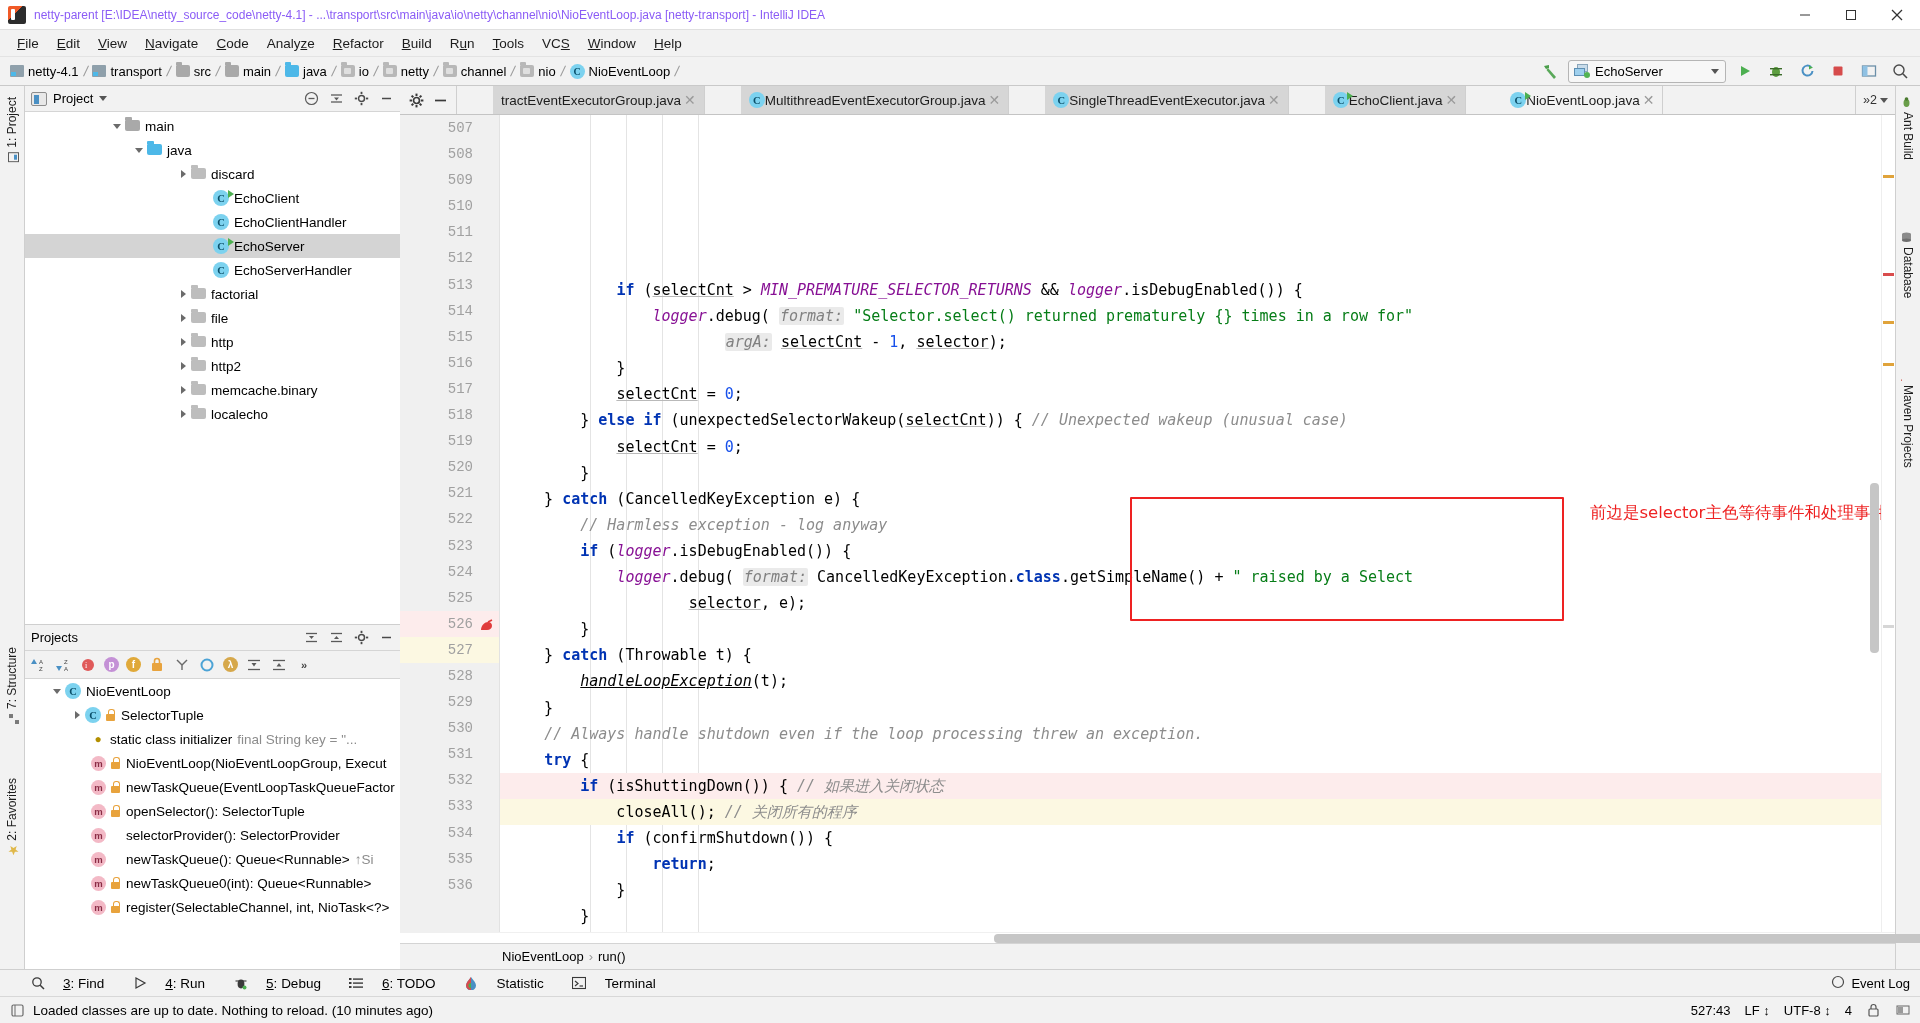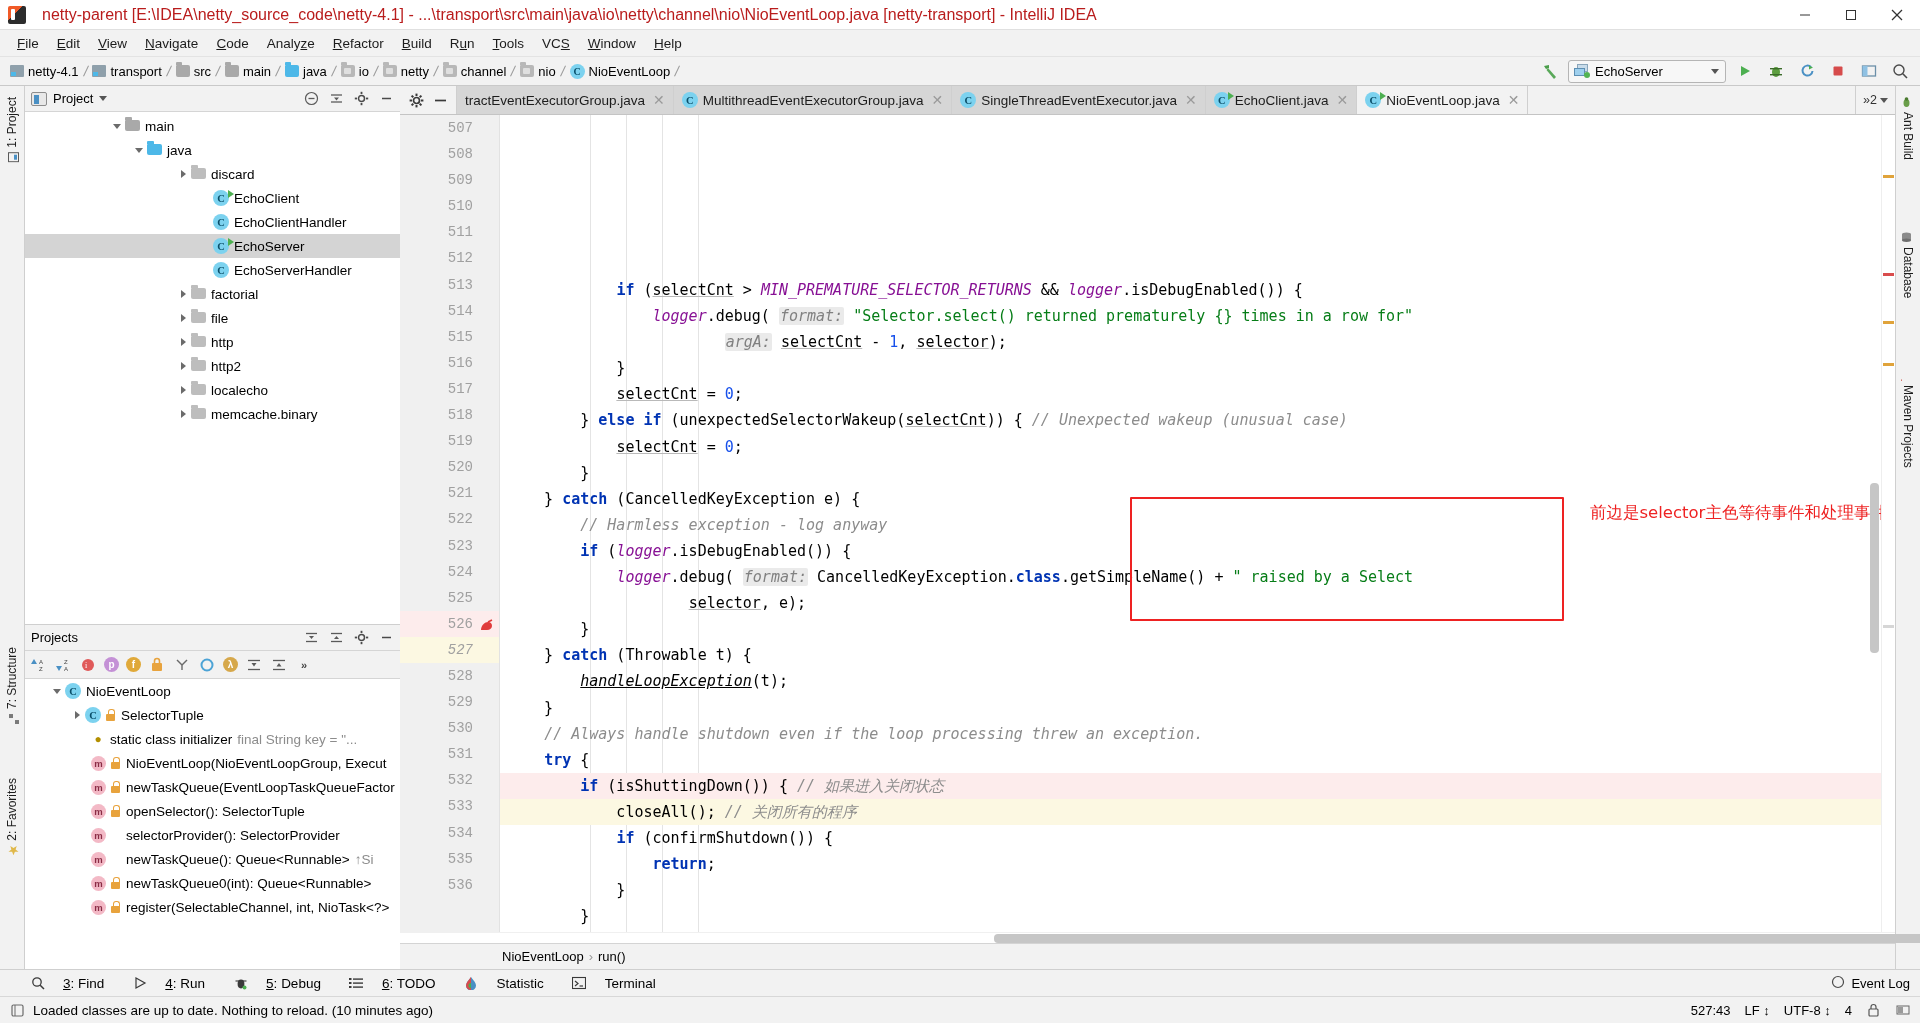--- a/index.html
+++ b/index.html
@@ -31,7 +31,7 @@
     content: ""; position: absolute; left: 3px; top: 3px; width: 4px; height: 11px;
     background: #fff; border-radius: 1px;
   }
-  .tb-title { font-size: 16px; color: #b91c1c; white-space: nowrap; margin-left: 8px; }
+  .tb-title { font-size: 12px; color: #8b5cf6; white-space: nowrap; }
   .tb-controls { position: absolute; right: 0; top: 0; height: 30px; display: flex; }
   .tb-btn {
     width: 46px; height: 30px; display: flex; align-items: center; justify-content: center;

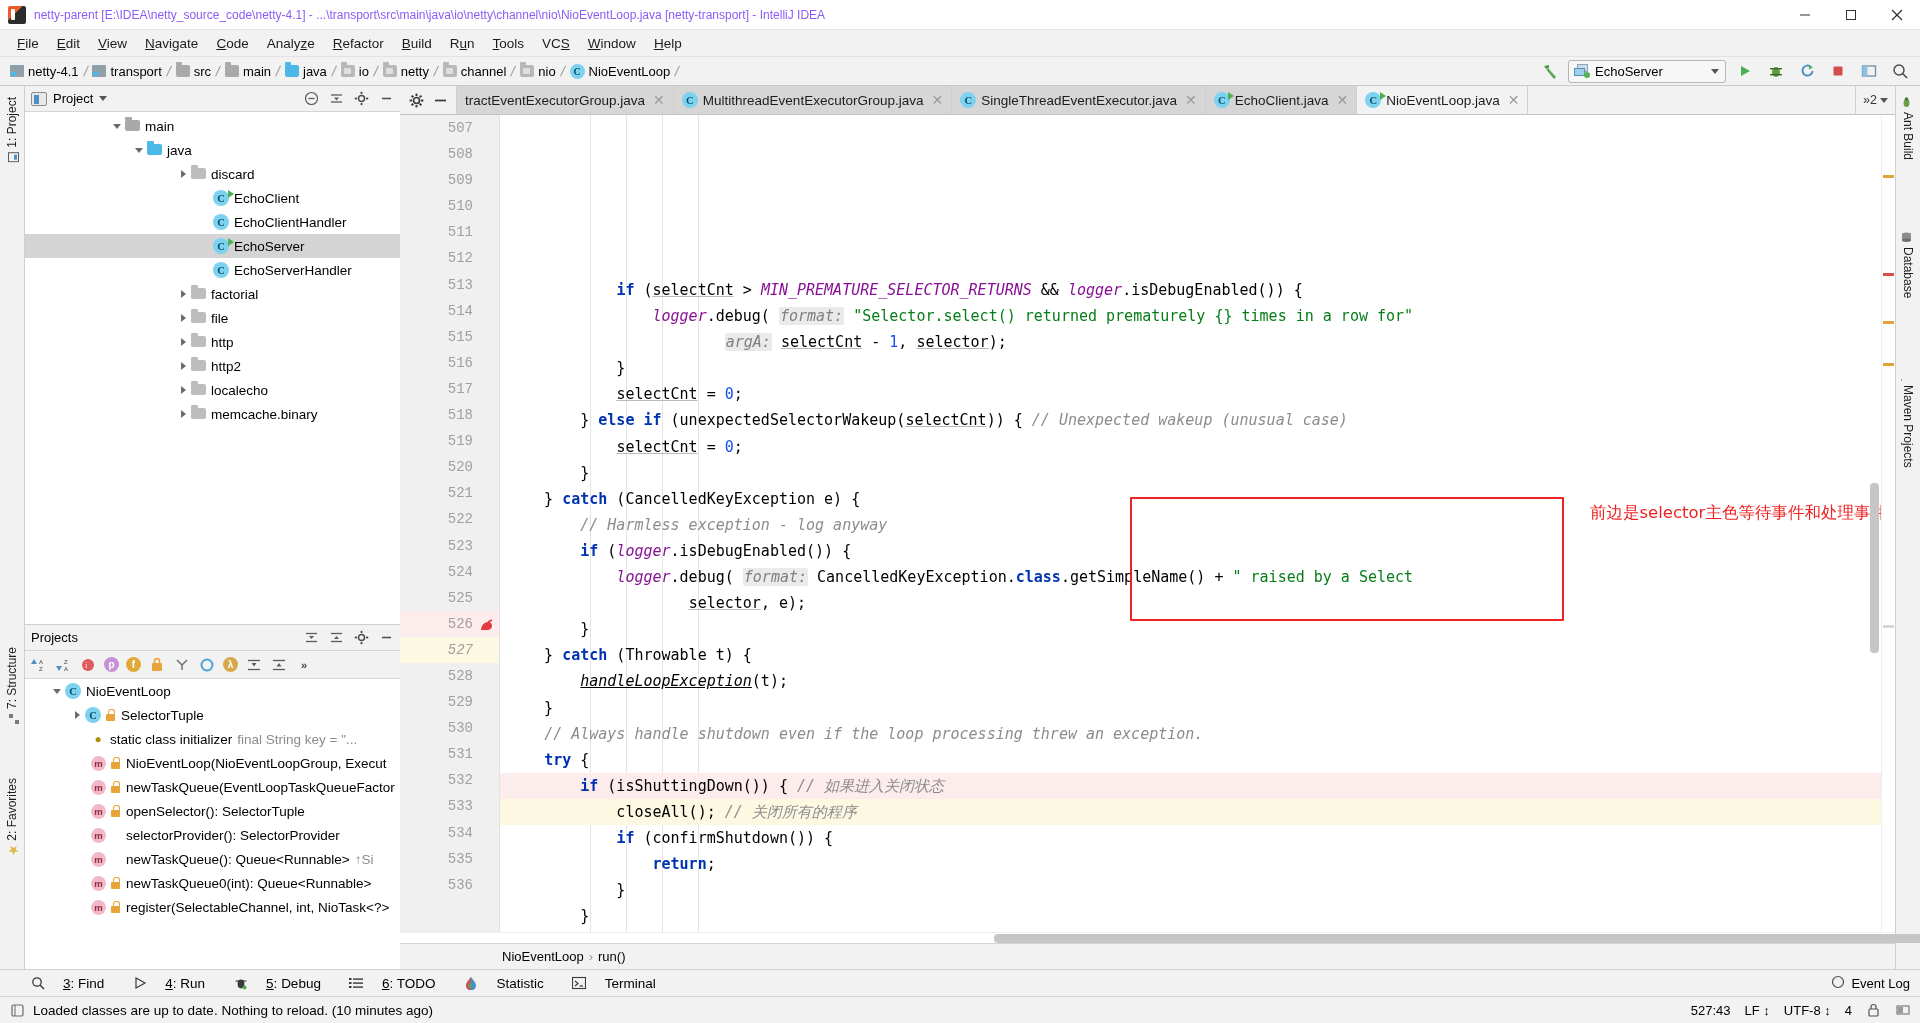--- a/index.html
+++ b/index.html
@@ -173,9 +173,9 @@
   }
   .tb-left { display:flex; align-items:center; gap:8px; padding: 0 8px; border-right:1px solid #cfcfcf;}
   .etab {
-    display: flex; align-items: center; gap: 5px; padding: 0 8px;
+    display: flex; align-items: center; padding: 0 8px;
     border-right: 1px solid #cfcfcf; font-size: 13.5px; white-space: nowrap;
-    background: #d6d6d6; color: #1c1c1c; position: relative;
+    background: #d6d6d6; color: #1c1c1c; position: relative; margin-left: 36px;
   }
   .etab.active { background: #f2f2f2; }
   .etab .x { color: #9a9a9a; font-size: 14px; margin-left: 3px; }

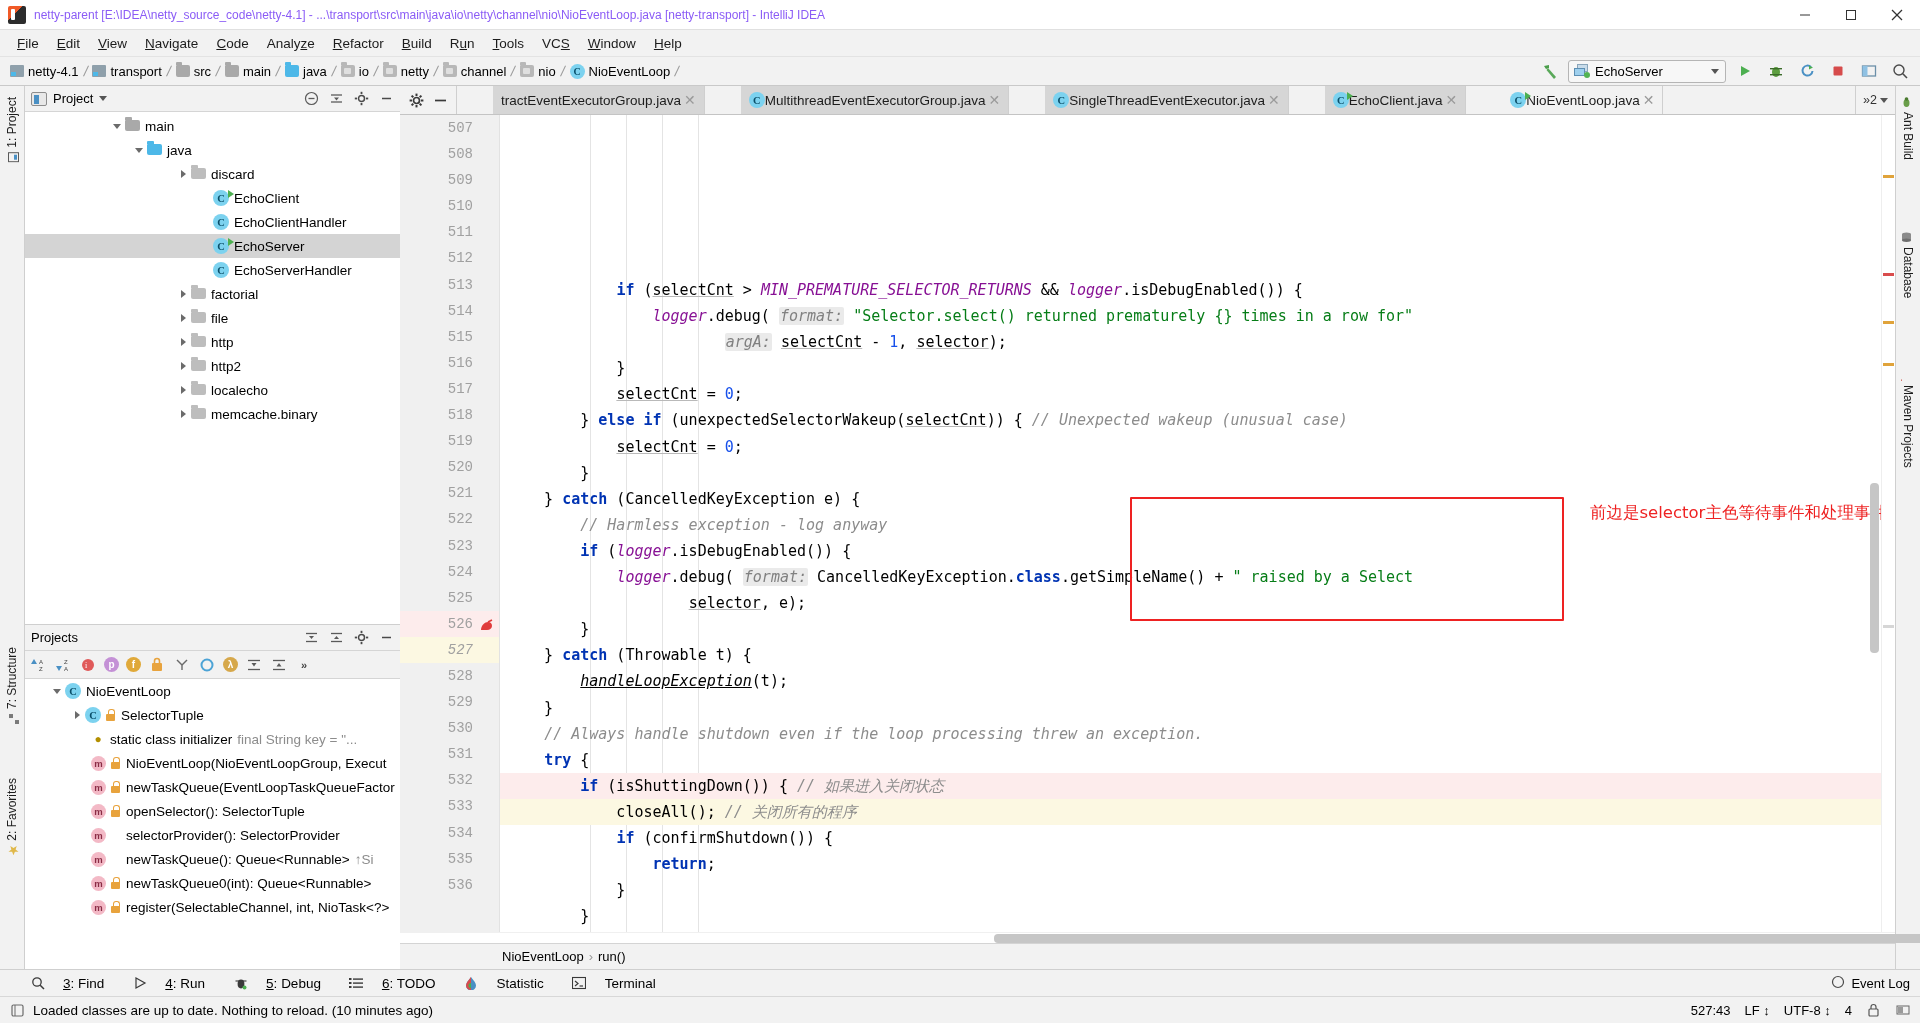--- a/index.html
+++ b/index.html
@@ -549,14 +549,14 @@
           <span class="folder-ic pkg">
               <i></i>
             </span>
-          <span class="tlabel">localecho</span>
+          <span class="tlabel">memcache.binary</span>
         </div>
         <div class="trow" style="padding-left:150px">
           <span class="arrow r"></span>
           <span class="folder-ic pkg">
               <i></i>
             </span>
-          <span class="tlabel">memcache.binary</span>
+          <span class="tlabel">localecho</span>
         </div>
       </div>
 

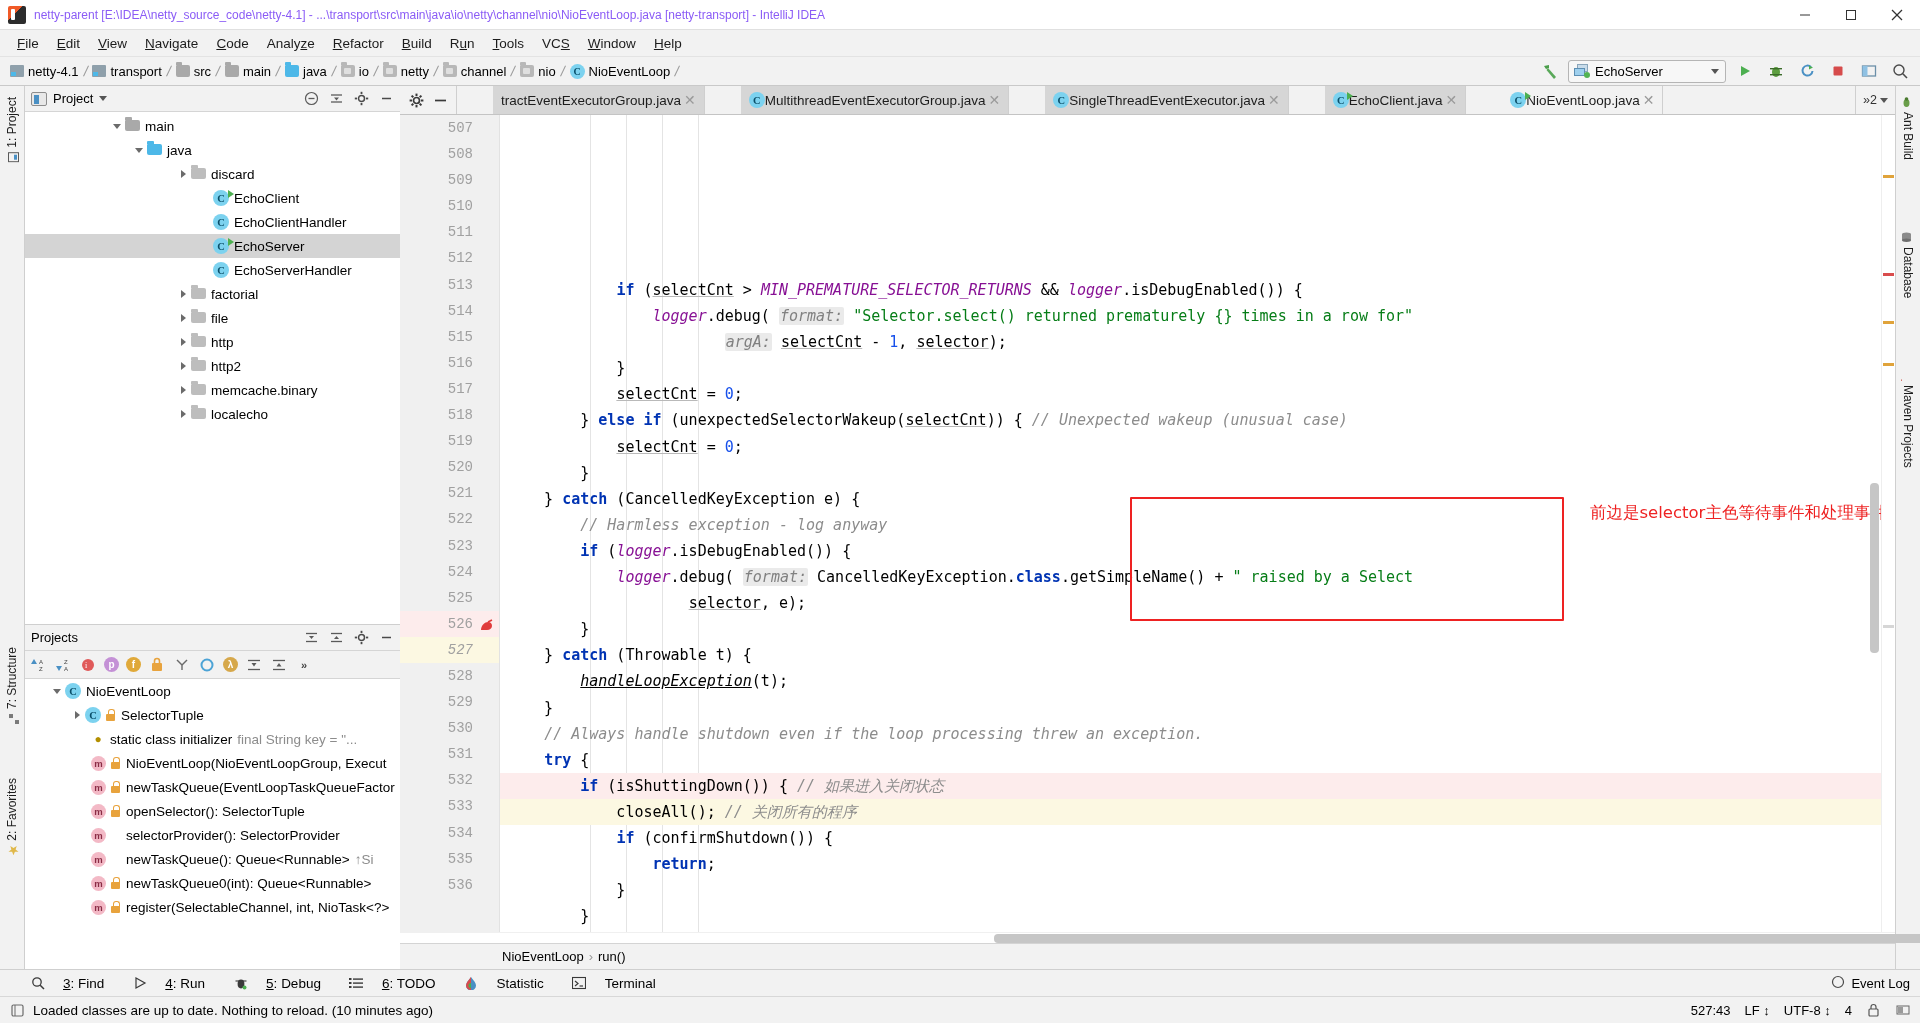--- a/index.html
+++ b/index.html
@@ -792,7 +792,7 @@
                   <path d="M2 11 C2 6 6 3 9 3 C12 3 13 5 13 7 C13 9 11 11 8 11Z" fill="#e03b3b"></path>
                   <path d="M9 3 L13 1" stroke="#e03b3b" stroke-width="1.6" fill="none"></path>
                 </svg></span></div>
-            <div class="gline" style="background: rgb(252, 248, 226); font-style: italic;">527</div>
+            <div class="gline" style="background: rgb(252, 248, 226);">527</div>
             <div class="gline">528</div>
             <div class="gline">529</div>
             <div class="gline">530</div>

